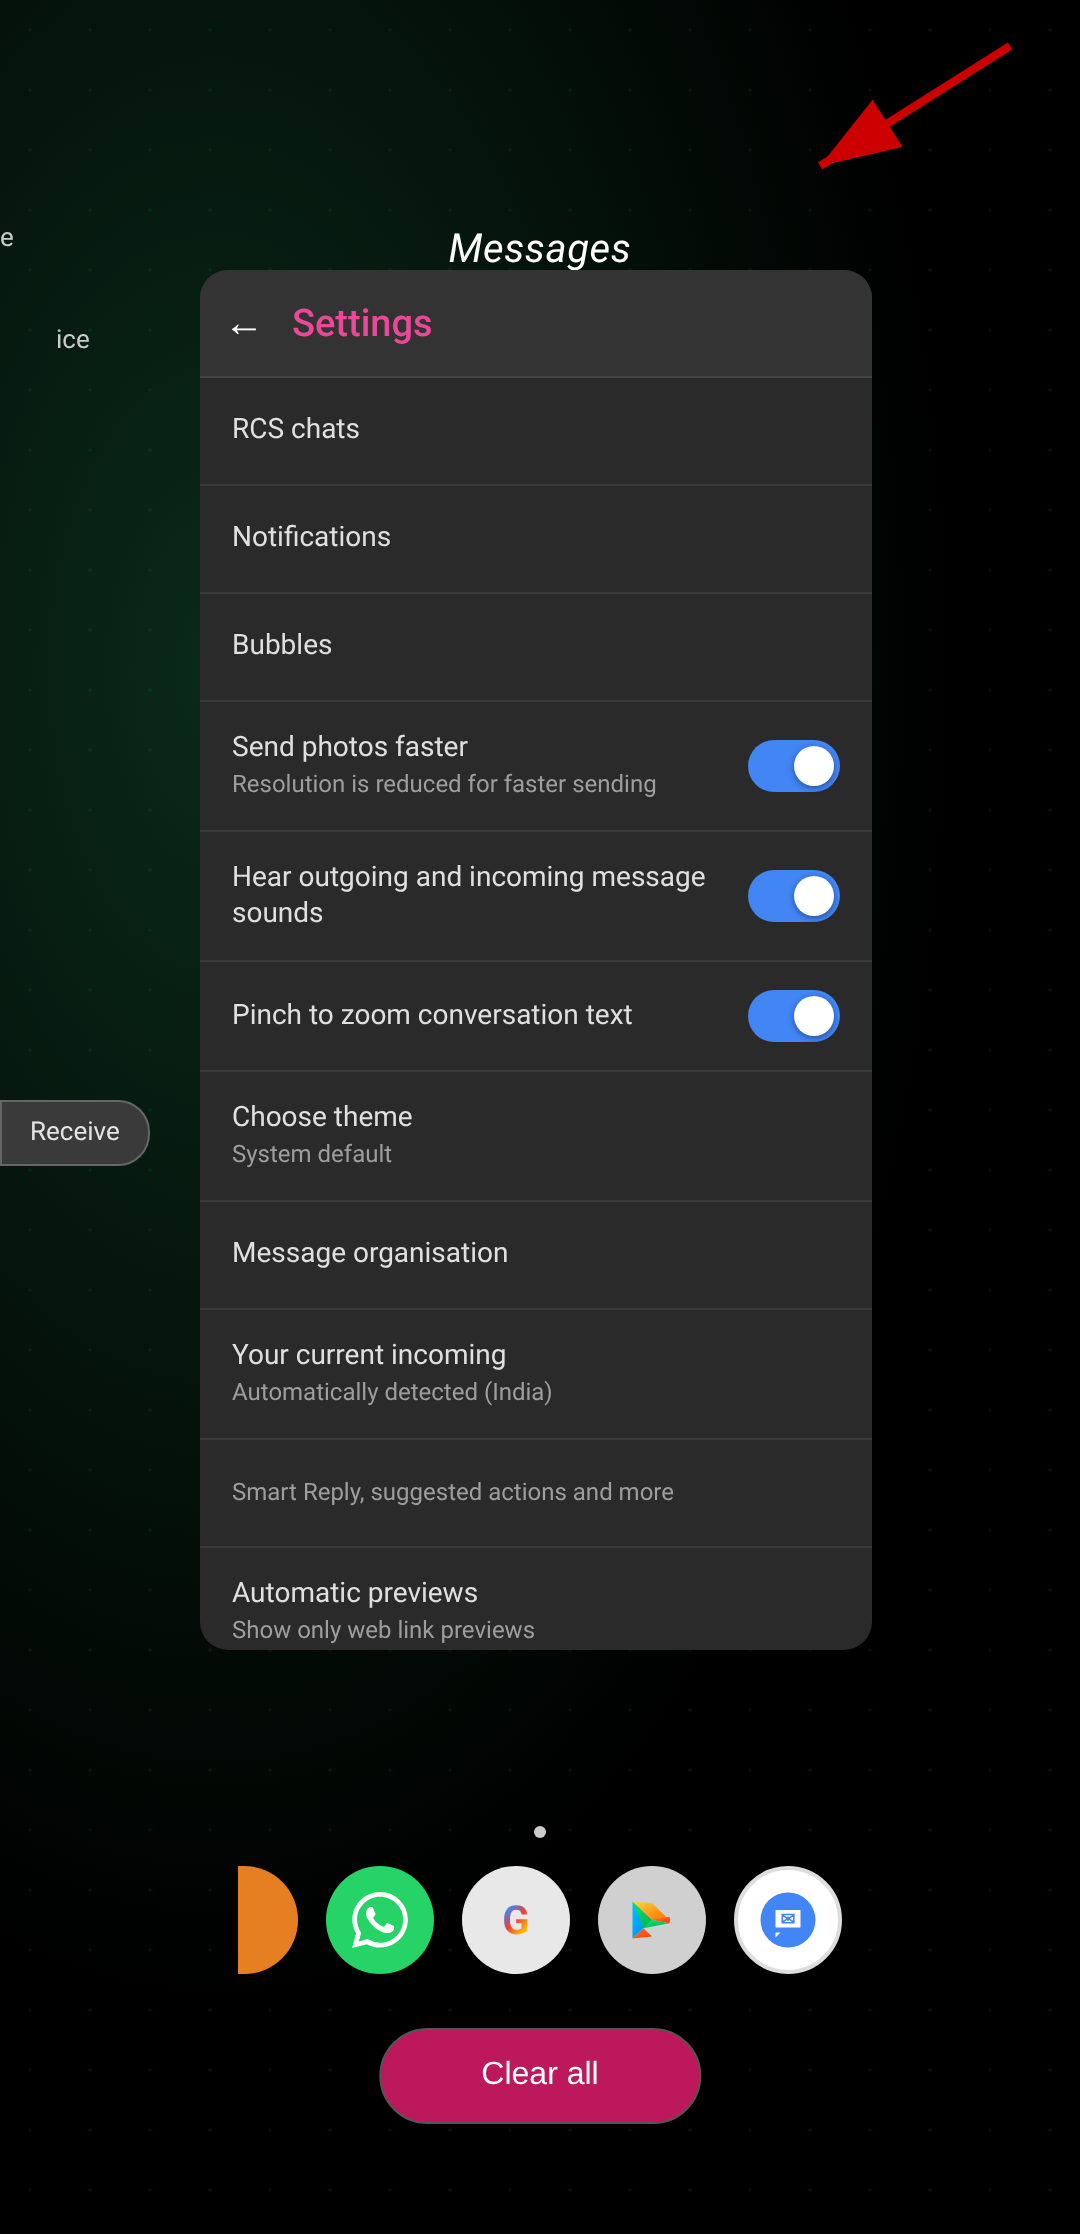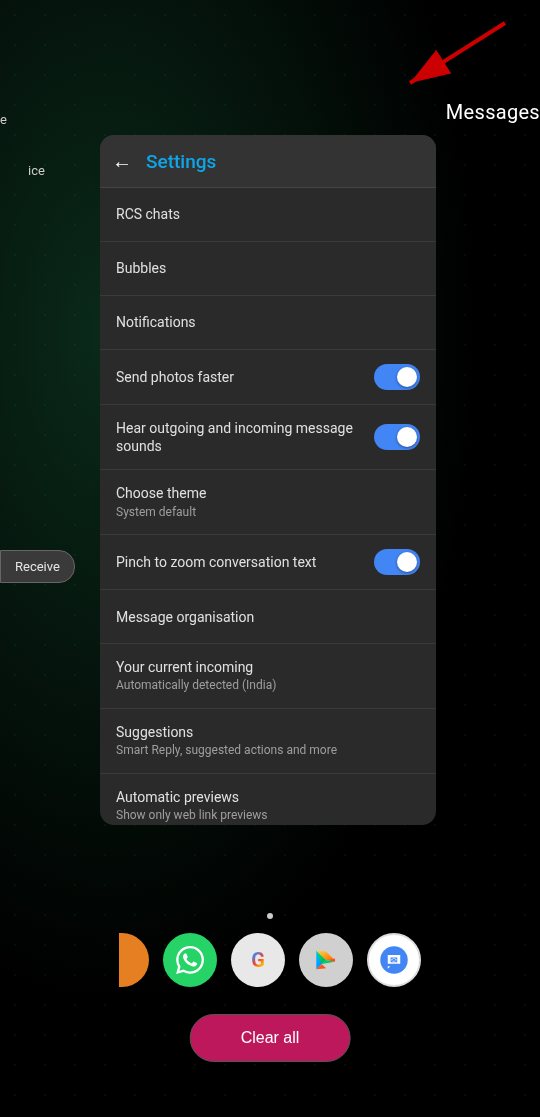--- a/index.html
+++ b/index.html
@@ -52,11 +52,12 @@
     
     .page-title-bar {
       position: absolute;
-      top: 100px;
+      top: 112px;
       left: 0;
       right: 0;
-      text-align: right;
+      text-align: center;
       z-index: 5;
+      font-style: italic;
     }
 
     .page-title-text {

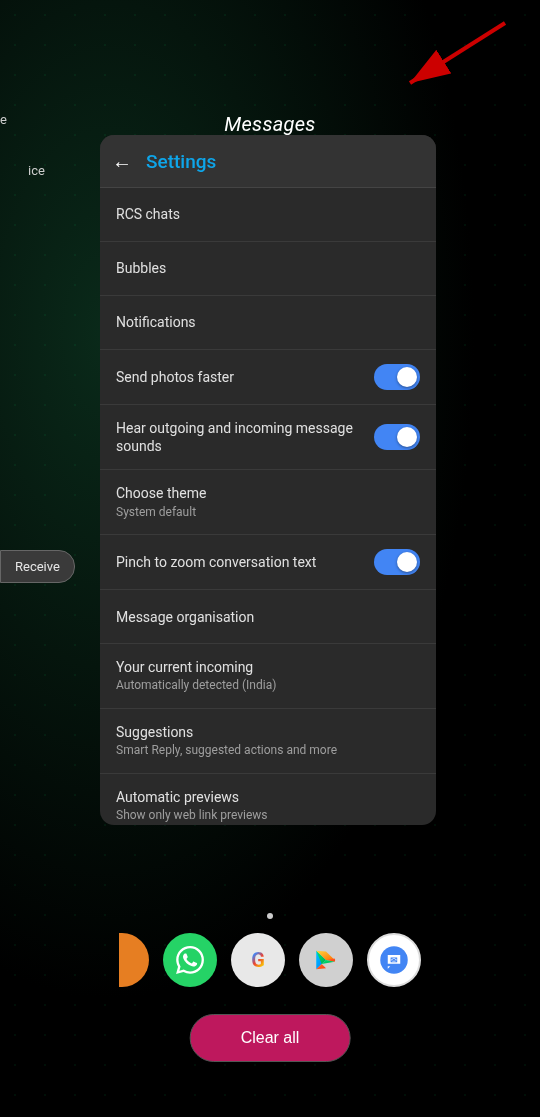--- a/index.html
+++ b/index.html
@@ -109,7 +109,7 @@
     }
 
     .settings-title {
-      color: #0ea5e9;
+      color: #ec4899;
       font-size: 19px;
       font-weight: 500;
       text-align: right;

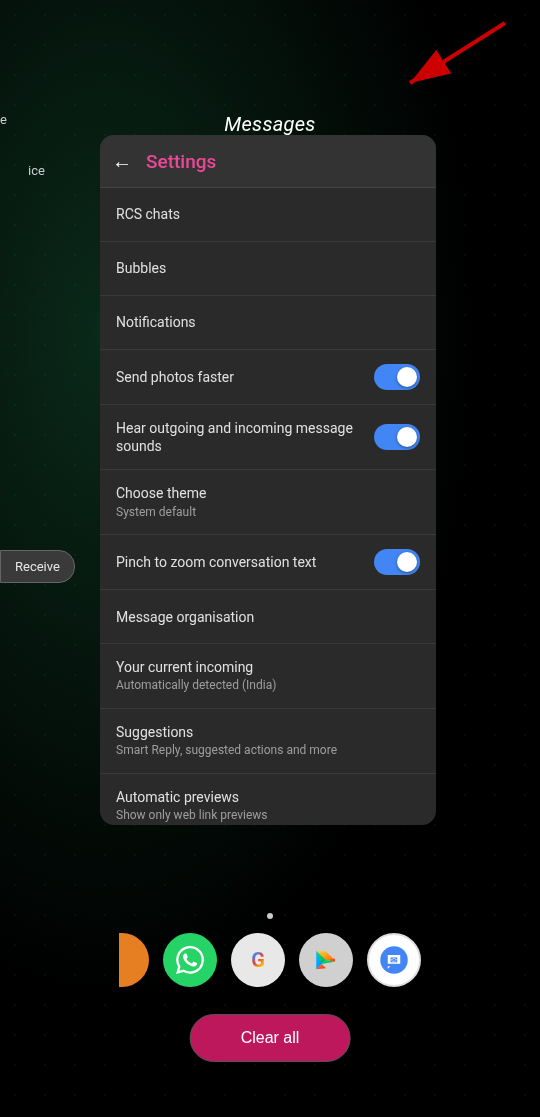--- a/index.html
+++ b/index.html
@@ -350,12 +350,12 @@
       </div>
       <div class="settings-item">
         <div class="settings-item-text">
+          <div class="settings-item-label">Notifications</div>
+        </div>
+      </div>
+      <div class="settings-item">
+        <div class="settings-item-text">
           <div class="settings-item-label">Bubbles</div>
-        </div>
-      </div>
-      <div class="settings-item">
-        <div class="settings-item-text">
-          <div class="settings-item-label">Notifications</div>
         </div>
       </div>
       <div class="settings-item">

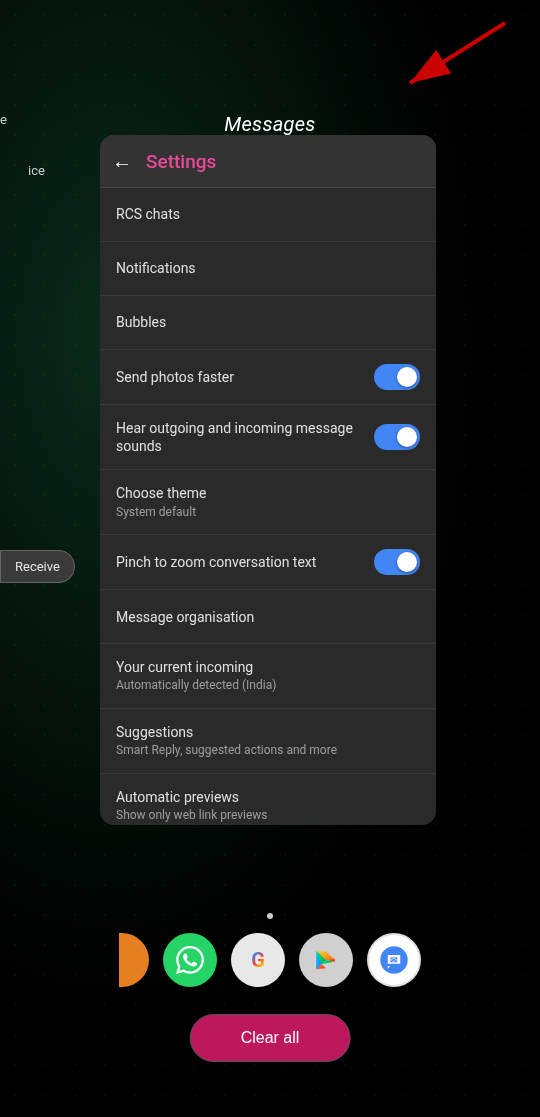--- a/index.html
+++ b/index.html
@@ -361,6 +361,7 @@
       <div class="settings-item">
         <div class="settings-item-text">
           <div class="settings-item-label">Send photos faster</div>
+          <div class="settings-item-sublabel">Resolution is reduced for faster sending</div>
         </div>
         <div class="toggle toggle-on"></div>
       </div>

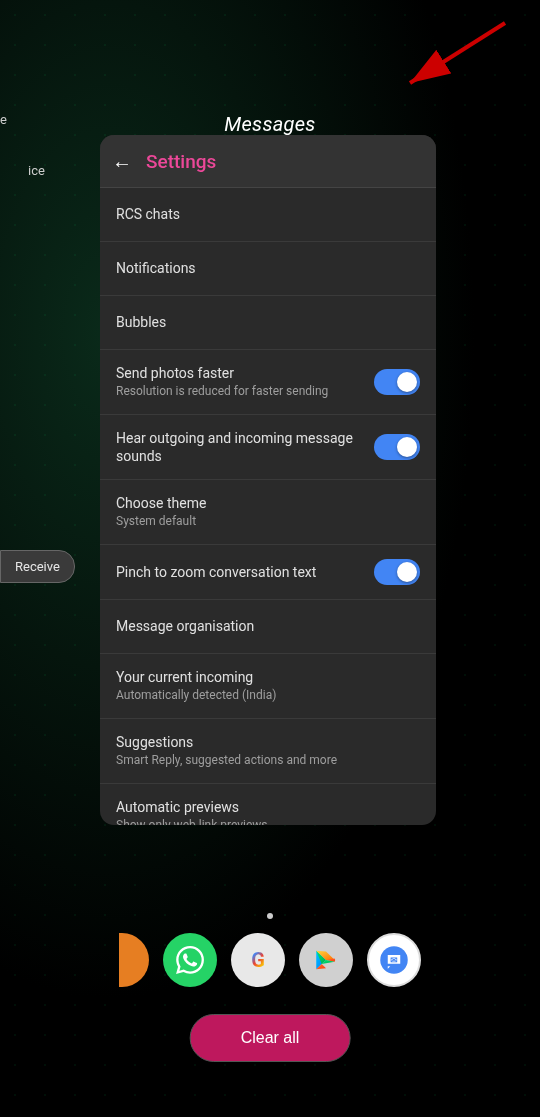--- a/index.html
+++ b/index.html
@@ -373,15 +373,15 @@
       </div>
       <div class="settings-item">
         <div class="settings-item-text">
+          <div class="settings-item-label">Pinch to zoom conversation text</div>
+        </div>
+        <div class="toggle toggle-on"></div>
+      </div>
+      <div class="settings-item">
+        <div class="settings-item-text">
           <div class="settings-item-label">Choose theme</div>
           <div class="settings-item-sublabel">System default</div>
         </div>
-      </div>
-      <div class="settings-item">
-        <div class="settings-item-text">
-          <div class="settings-item-label">Pinch to zoom conversation text</div>
-        </div>
-        <div class="toggle toggle-on"></div>
       </div>
       <div class="settings-item">
         <div class="settings-item-text">

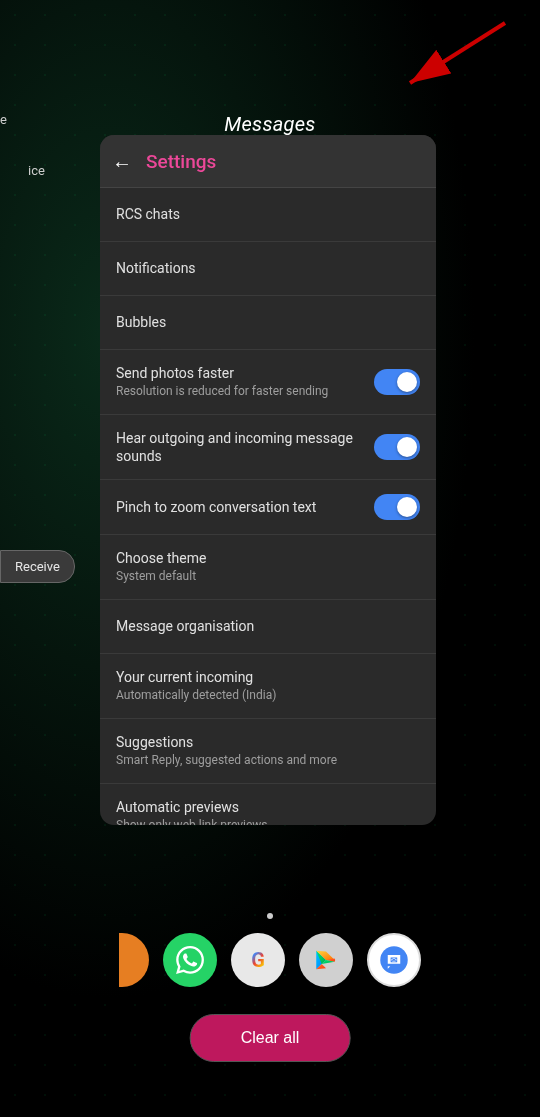--- a/index.html
+++ b/index.html
@@ -396,7 +396,6 @@
       </div>
       <div class="settings-item">
         <div class="settings-item-text">
-          <div class="settings-item-label">Suggestions</div>
           <div class="settings-item-sublabel">Smart Reply, suggested actions and more</div>
         </div>
       </div>

